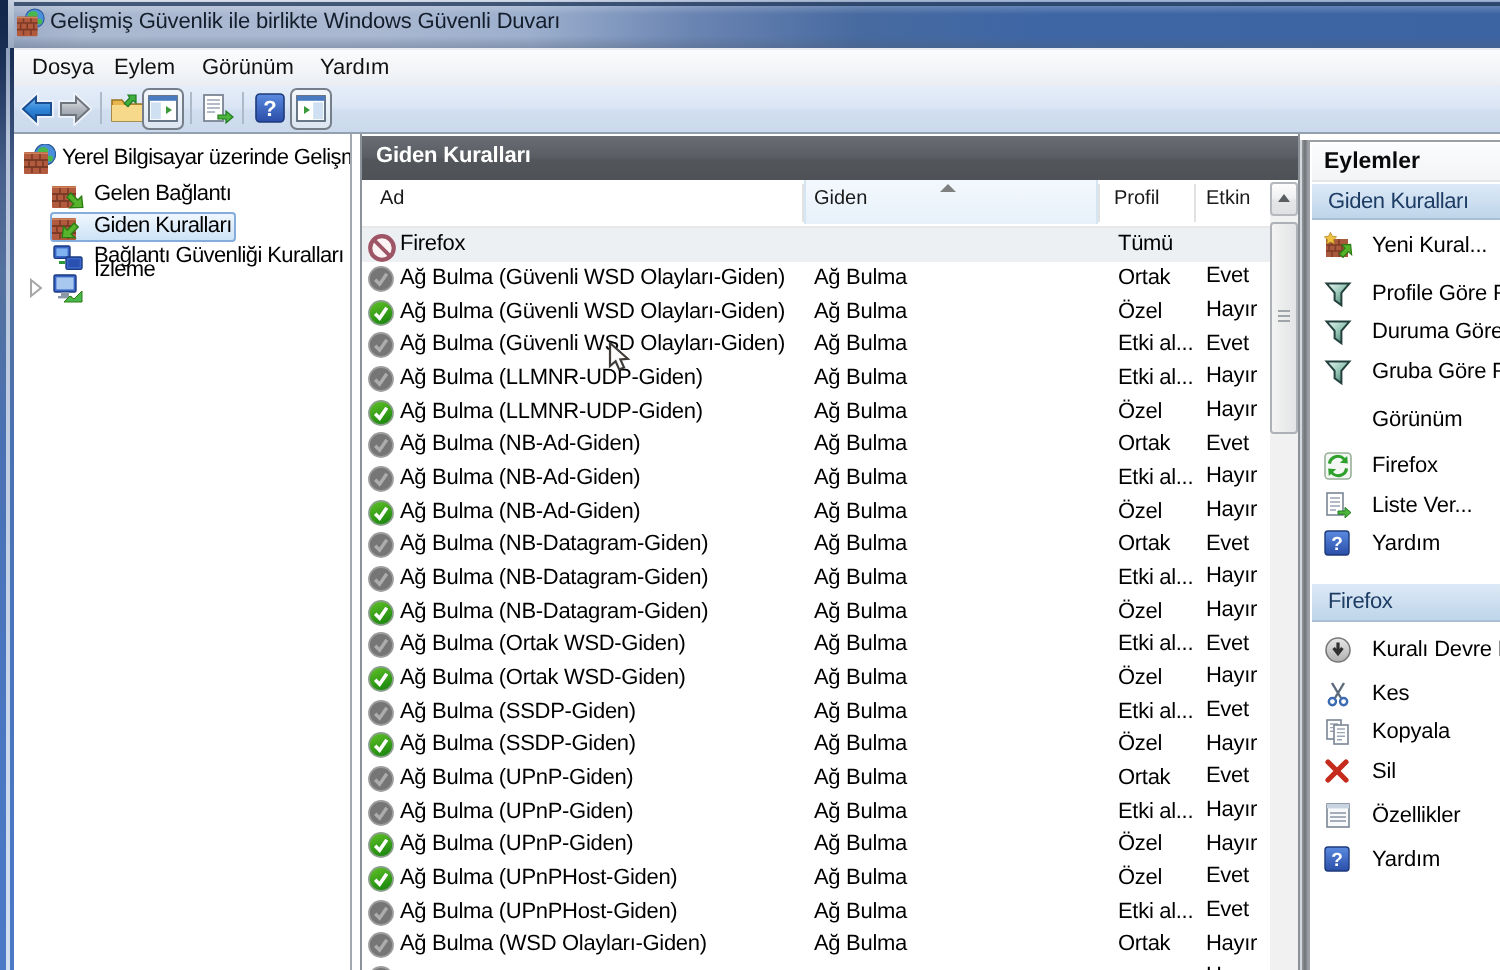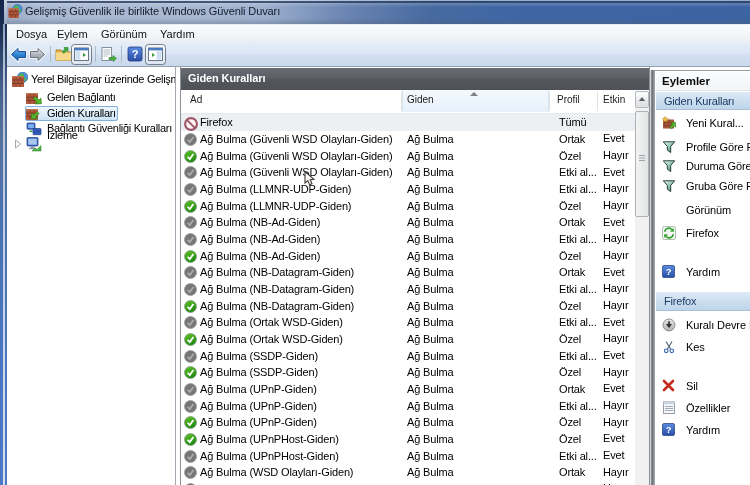--- a/index.html
+++ b/index.html
@@ -598,6 +598,14 @@
       </svg>
       <span>Firefox</span>
     </div>
+<div class="act" style="top:172.6px">
+      <svg width="14" height="14" viewBox="0 0 14 14">
+        <rect x="1.5" y="0.5" width="8" height="11" fill="#fff" stroke="#7a8694" stroke-width="0.8"></rect>
+<path d="M3 3 h5 M3 5 h5 M3 7 h5 M3 9 h3" stroke="#9aa6b4" stroke-width="0.7"></path>
+<path d="M7 9.5 h3.5 v-1.8 l3 2.6 -3 2.6 v-1.8 h-3.5 Z" fill="#4db53c" stroke="#1e7a1e" stroke-width="0.5"></path>
+      </svg>
+      <span>Liste Ver...</span>
+    </div>
 <div class="act" style="top:192.1px">
       <svg width="13" height="13" viewBox="0 0 13 13">
         <defs>

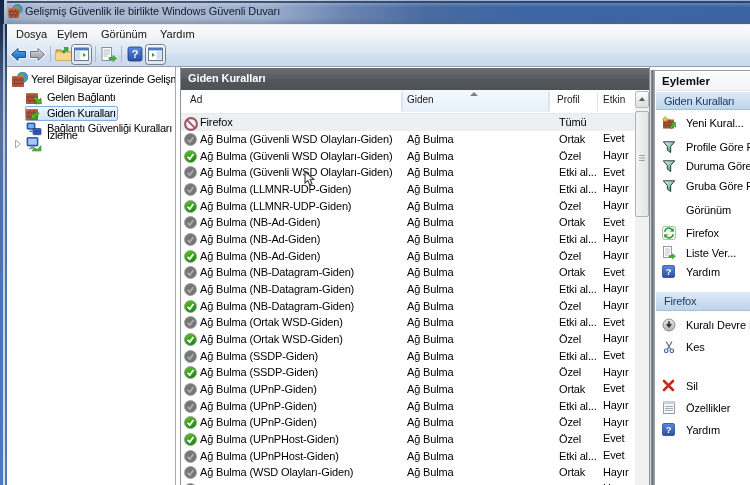--- a/index.html
+++ b/index.html
@@ -643,6 +643,15 @@
       </svg>
       <span>Kes</span>
     </div>
+<div class="act" style="top:286.3px">
+      <svg width="14" height="14" viewBox="0 0 14 14">
+        <rect x="1.5" y="1" width="7" height="9.5" fill="#fff" stroke="#7a8694" stroke-width="0.8"></rect>
+<path d="M3 3 h4 M3 4.8 h4 M3 6.6 h4" stroke="#9aa6b4" stroke-width="0.7"></path>
+<rect x="5" y="3.5" width="7" height="9.5" fill="#fff" stroke="#7a8694" stroke-width="0.8"></rect>
+<path d="M6.5 5.5 h4 M6.5 7.3 h4 M6.5 9.1 h4 M6.5 10.9 h2.5" stroke="#9aa6b4" stroke-width="0.7"></path>
+      </svg>
+      <span>Kopyala</span>
+    </div>
 <div class="act" style="top:305.8px">
       <svg width="13" height="13" viewBox="0 0 13 13">
         <path d="M2 2 L11 11 M11 2 L2 11" stroke="#c42b1c" stroke-width="2.6" stroke-linecap="round"></path>

